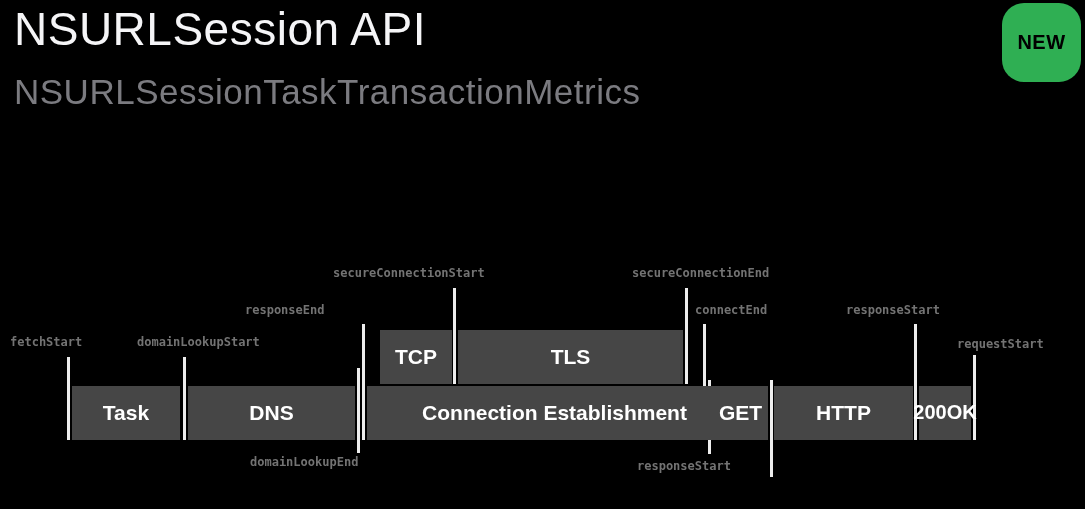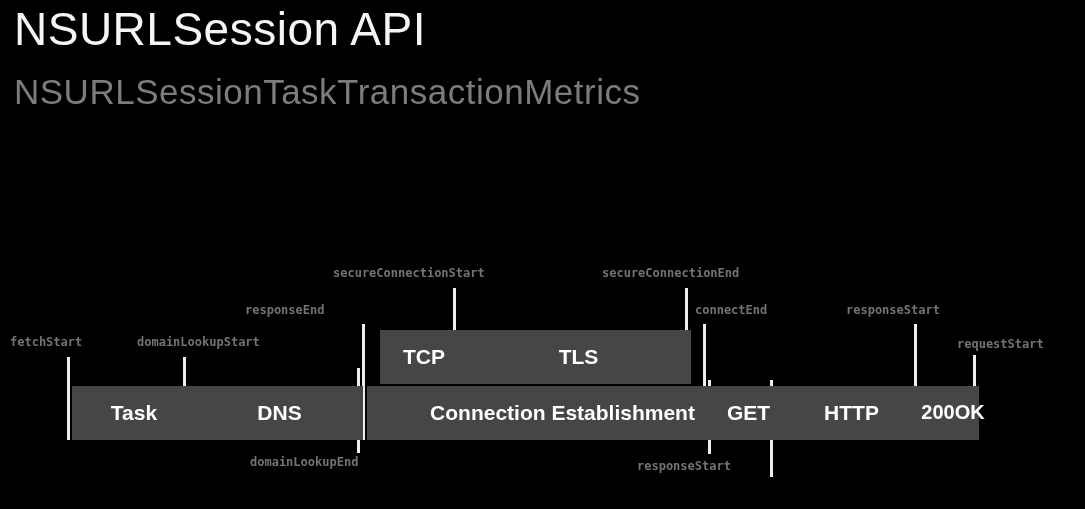--- a/index.html
+++ b/index.html
@@ -94,6 +94,7 @@
 
   <div class="title">NSURLSession API</div>
   <div class="subtitle">NSURLSessionTaskTransactionMetrics</div>
+  <div class="badge">NEW</div>
 
   <div>
 

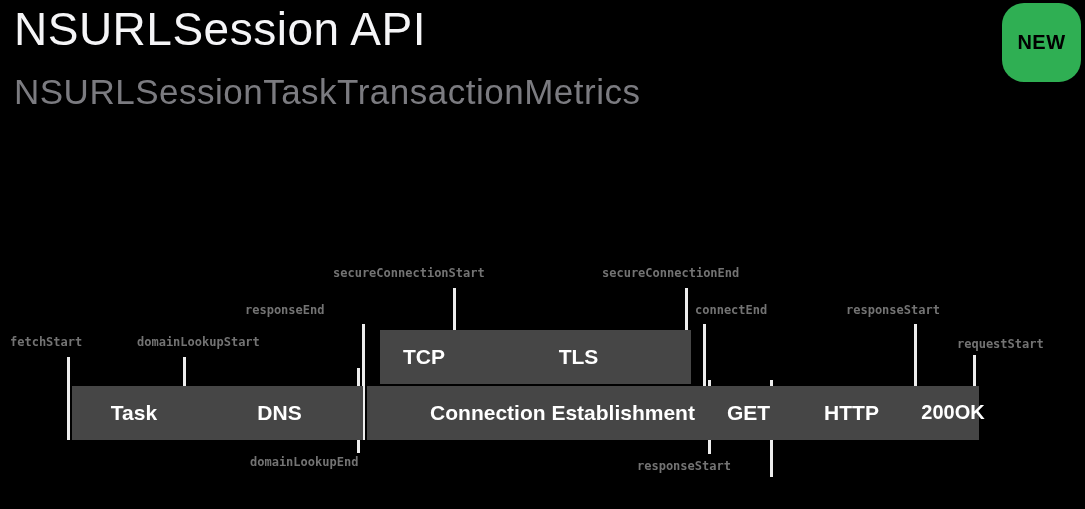--- a/index.html
+++ b/index.html
@@ -114,7 +114,7 @@
     <div class="mono" style="left:137px; top:335px;">domainLookupStart</div>
     <div class="mono" style="left:245px; top:303px;">responseEnd</div>
     <div class="mono" style="left:333px; top:266px;">secureConnectionStart</div>
-    <div class="mono" style="left:602px; top:266px;">secureConnectionEnd</div>
+    <div class="mono" style="left:632px; top:266px;">secureConnectionEnd</div>
     <div class="mono" style="left:695px; top:303px;">connectEnd</div>
     <div class="mono" style="left:846px; top:303px;">responseStart</div>
     <div class="mono" style="left:957px; top:337px;">requestStart</div>

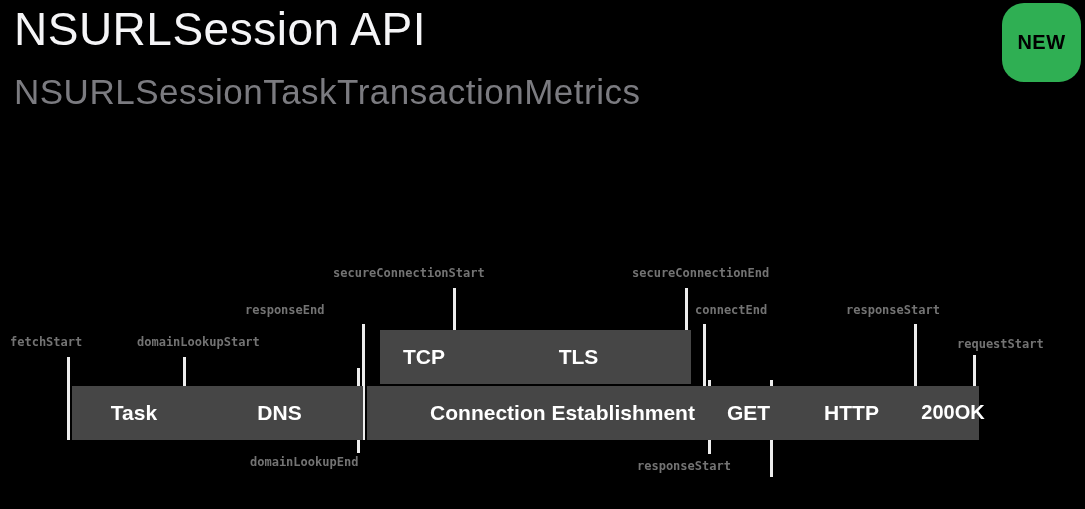--- a/index.html
+++ b/index.html
@@ -69,7 +69,6 @@
     justify-content: center;
     text-align: center;
     white-space: nowrap;
-    padding-left: 8px;
   }
   .box.main { top: 386px; }
   .box.sub  { top: 330px; }

